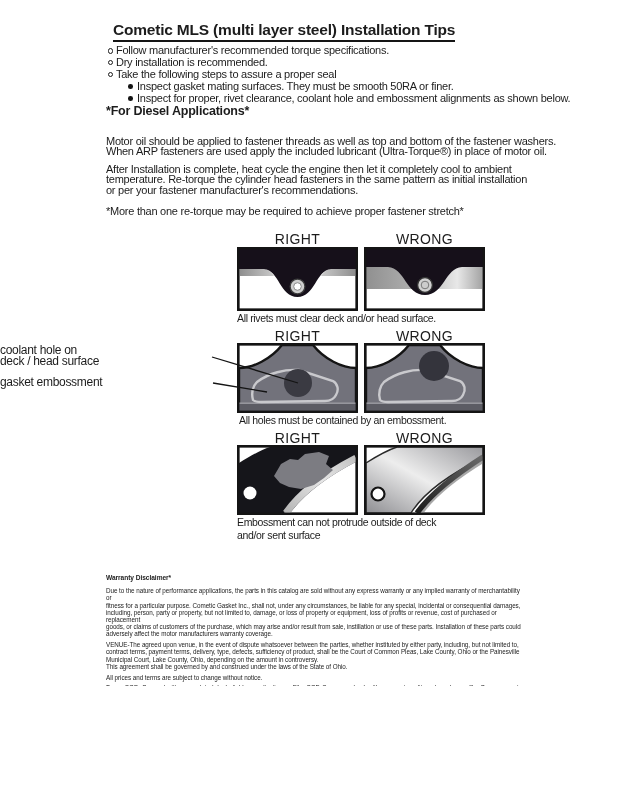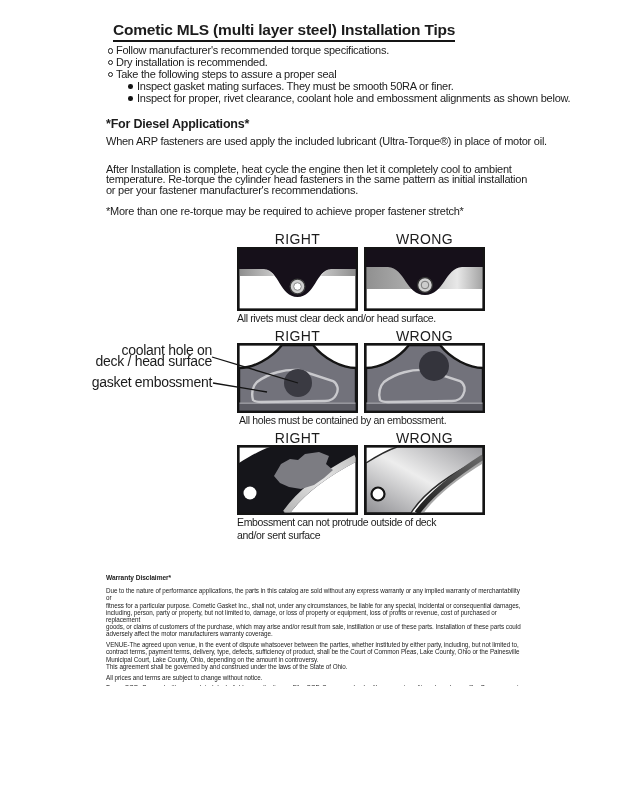--- a/index.html
+++ b/index.html
@@ -17,7 +17,7 @@
   .subbullets .line{position:relative;padding-left:10px;}
   .subbullets .line::before{content:"";position:absolute;left:1px;top:3.2px;width:4.6px;height:4.6px;
          background:#141414;border-radius:50%;}
-  .sect-head{left:106px;top:117px;font-size:12.5px;font-weight:bold;letter-spacing:-0.2px;}
+  .sect-head{left:106px;top:104px;font-size:12.5px;font-weight:bold;letter-spacing:-0.2px;}
   .p1{left:106px;top:136px;}
   .p2{left:106px;top:164px;}
   .note{left:106px;top:206px;}

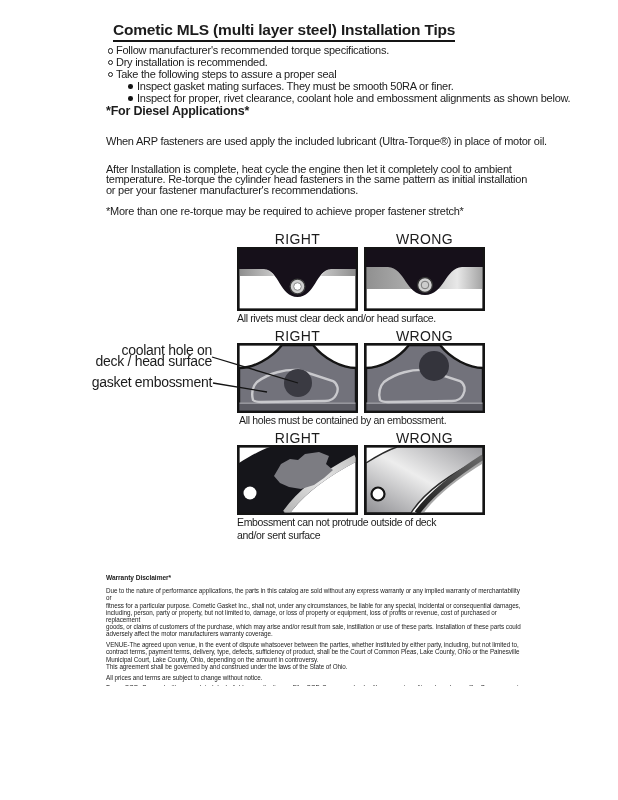--- a/index.html
+++ b/index.html
@@ -49,6 +49,7 @@
 
   <div class="abs sect-head">*For Diesel Applications*</div>
   <div class="abs bodytxt p1">
+      <div class="line">Motor oil should be applied to fastener threads as well as top and bottom of the fastener washers.</div>
       <div class="line">When ARP fasteners are used apply the included lubricant (Ultra-Torque®) in place of motor oil.</div>
     </div>
   <div class="abs bodytxt p2">

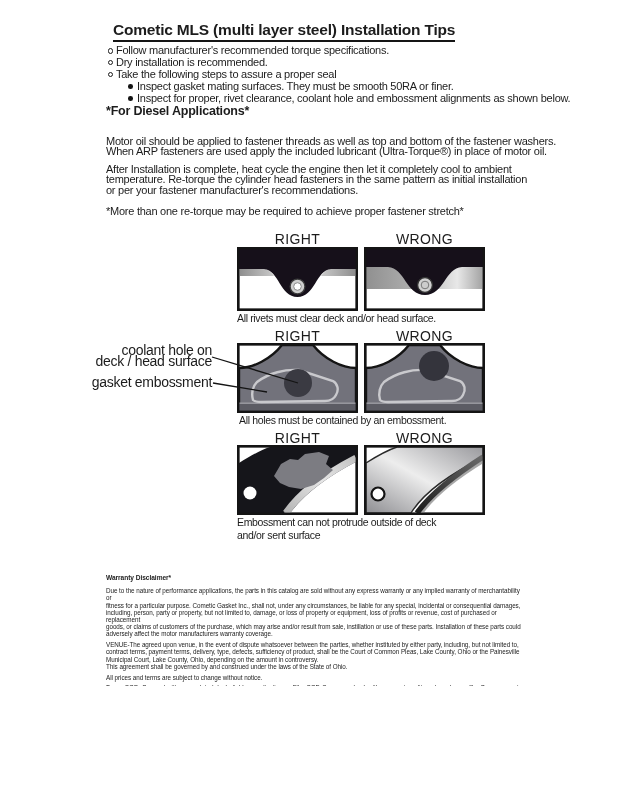--- a/index.html
+++ b/index.html
@@ -23,7 +23,7 @@
   .note{left:106px;top:206px;}
   .dg-label{width:121px;text-align:center;font-size:14px;font-weight:normal;letter-spacing:0.4px;}
   .caption{font-size:10.5px;font-weight:normal;letter-spacing:-0.35px;line-height:13px;}
-  .side-label{font-size:14px;letter-spacing:-0.3px;line-height:11px;text-align:right;width:212px;left:0;}
+  .side-label{font-size:12px;letter-spacing:-0.3px;line-height:11px;width:212px;left:0;}
   .legal{left:106px;top:574px;width:416px;font-size:6.3px;letter-spacing:-0.05px;line-height:7.2px;color:#222;}
   .legal-head{font-weight:bold;font-size:6.6px;margin-bottom:6px;}
   .legal .para{margin-bottom:3.6px;}

